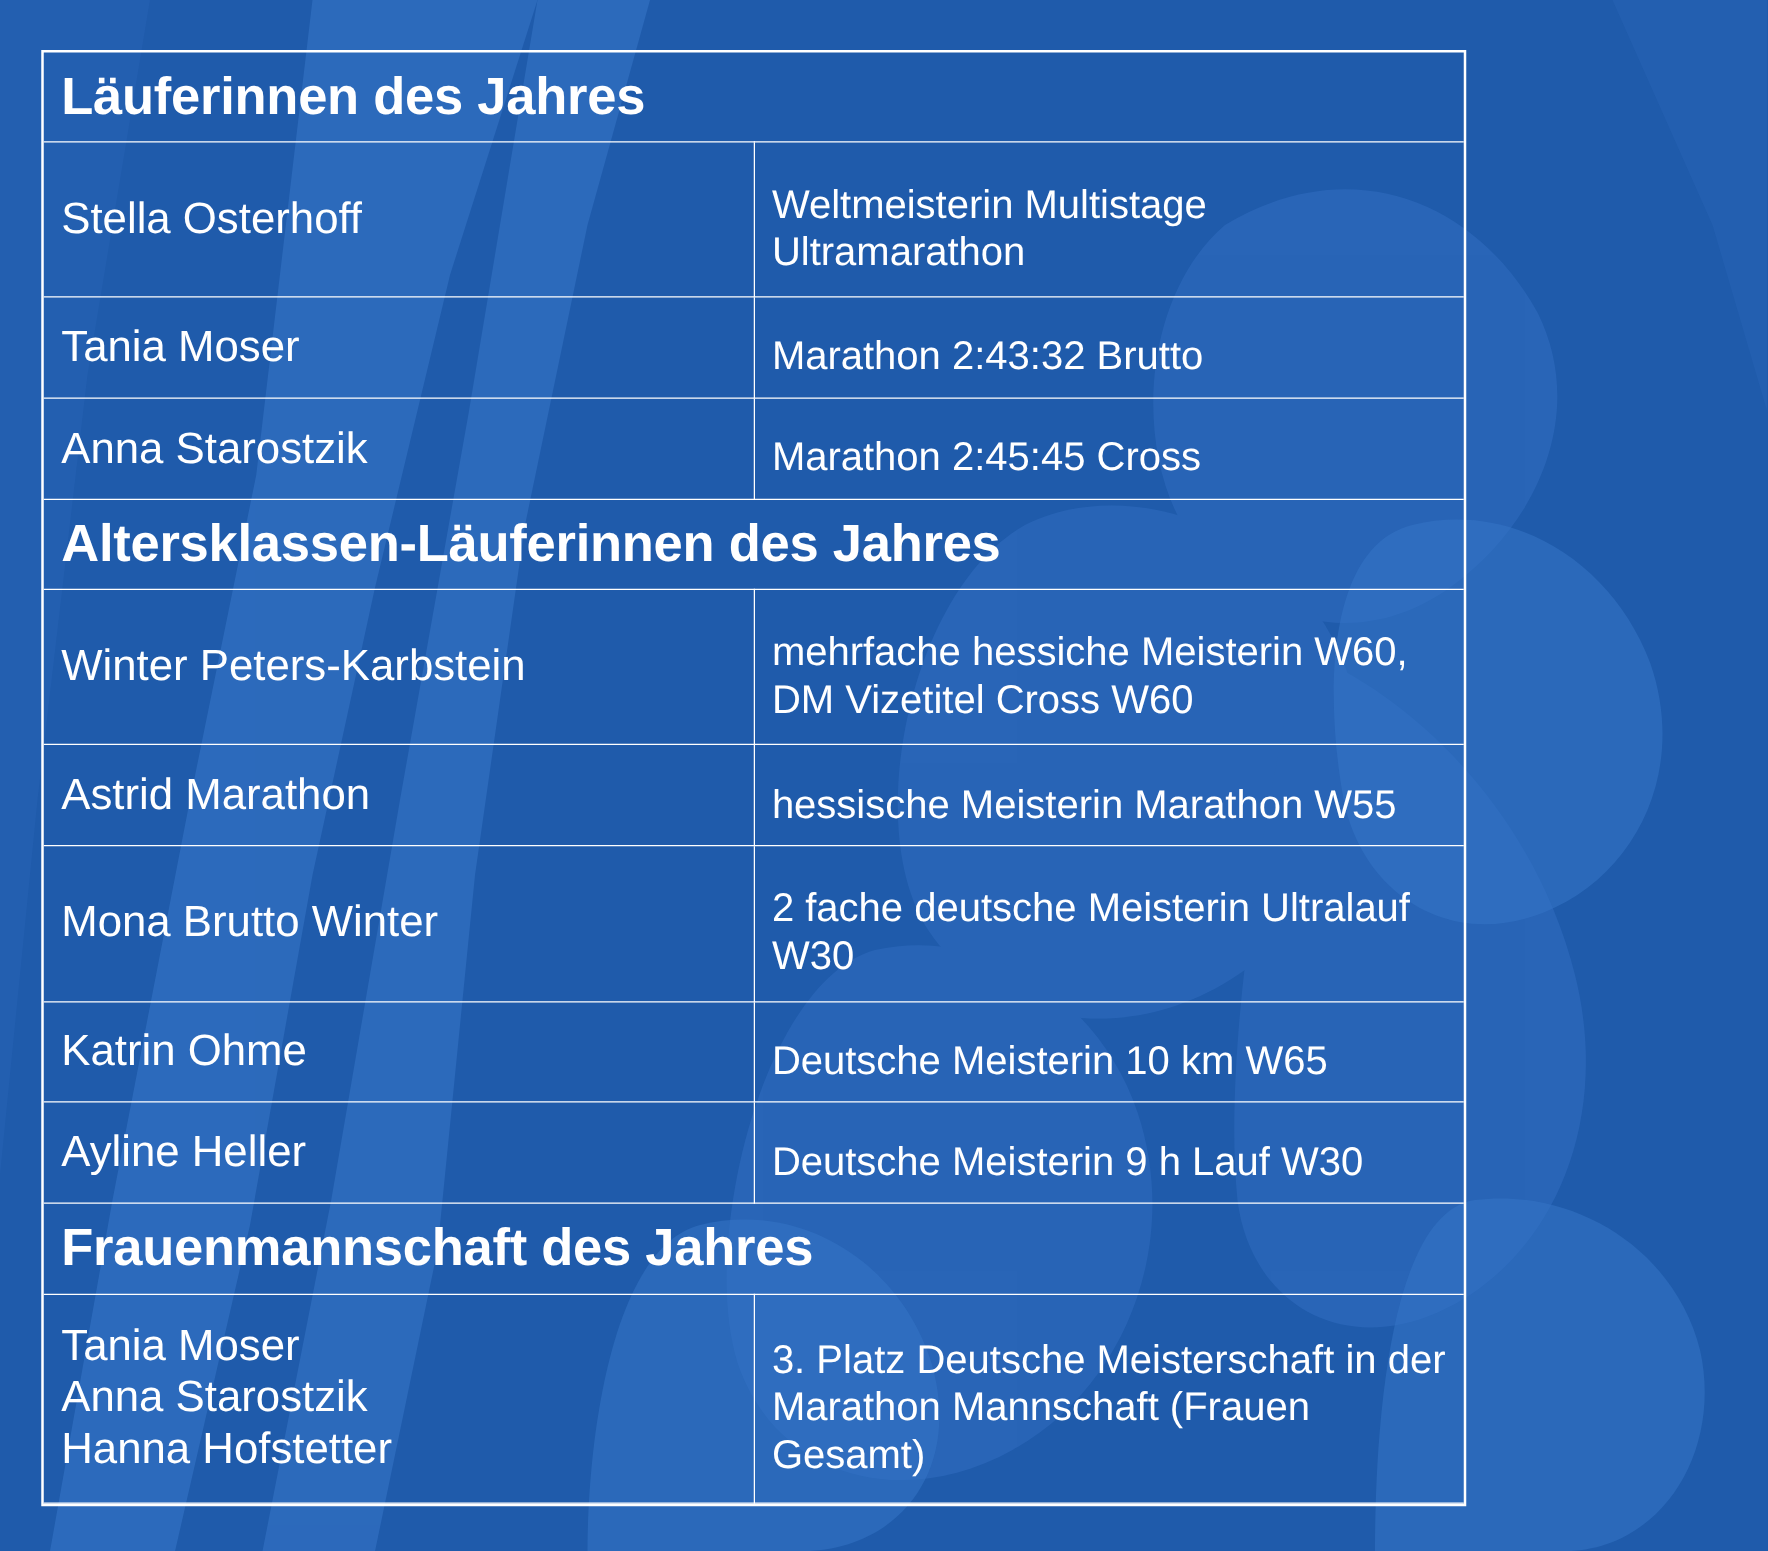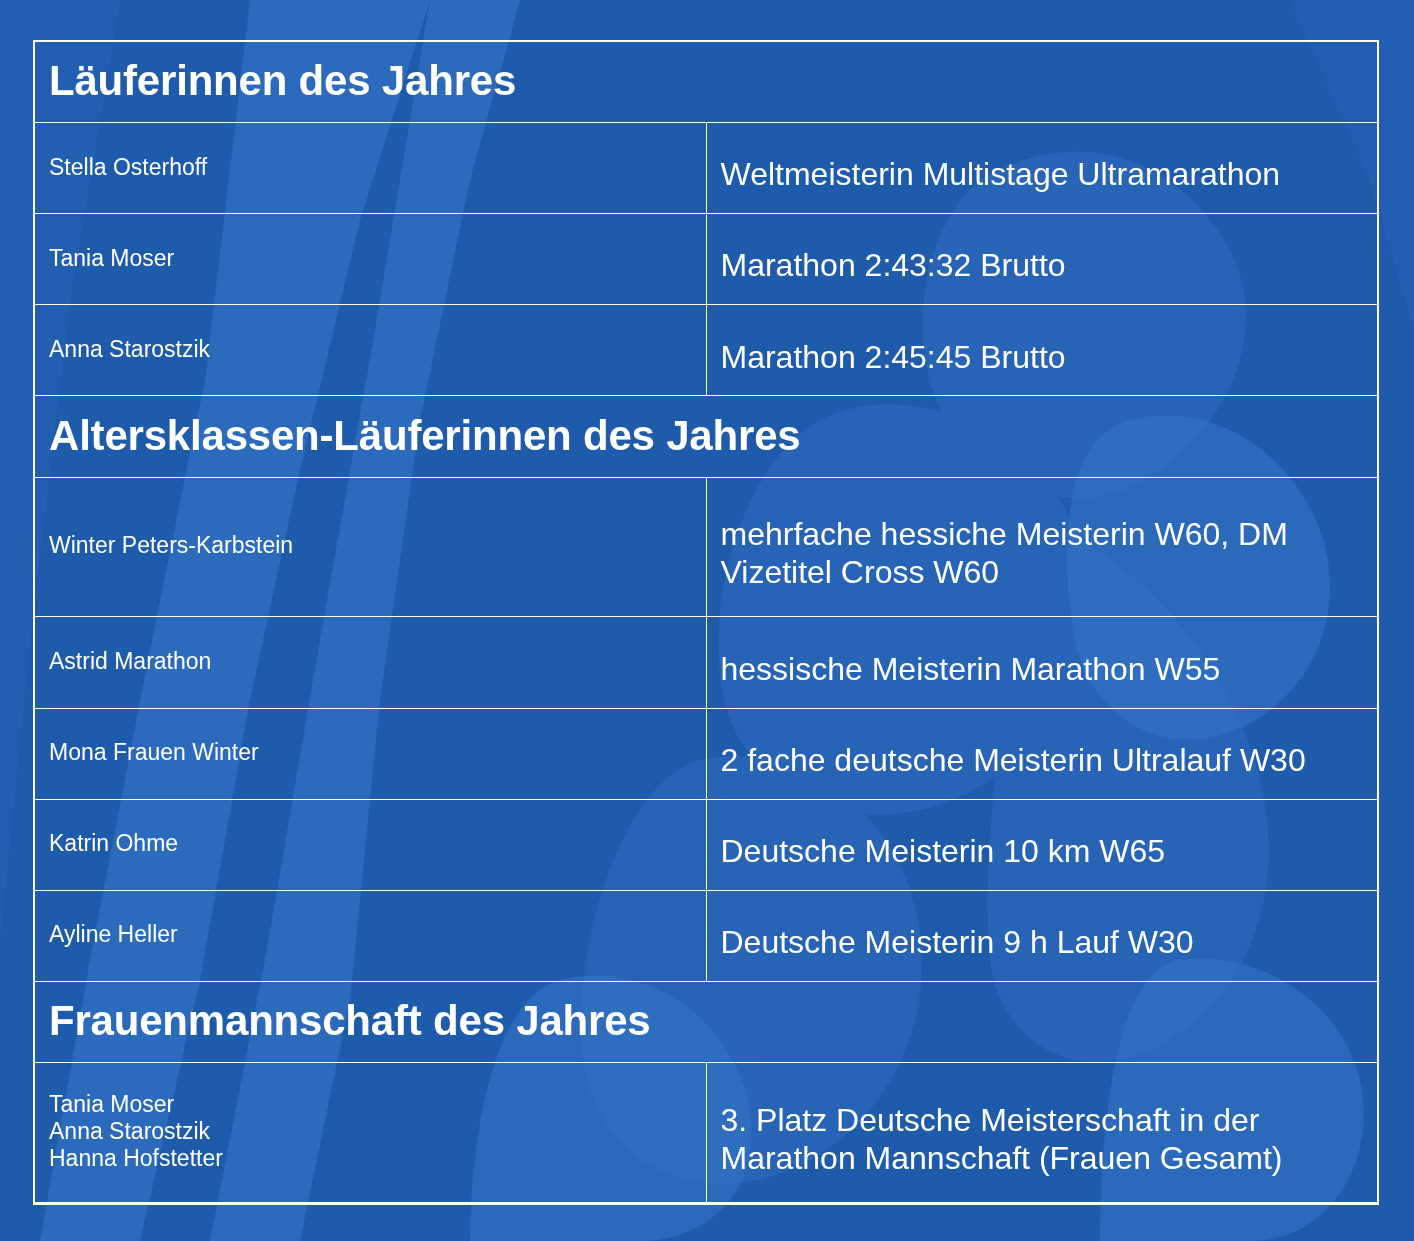--- a/index.html
+++ b/index.html
@@ -27,7 +27,7 @@
     position: absolute;
     left: 33px;
     top: 40px;
-    width: 1346px;
+    width: 1140px;
     height: 1165px;
     border: 2px solid #ffffff;
     box-sizing: border-box;

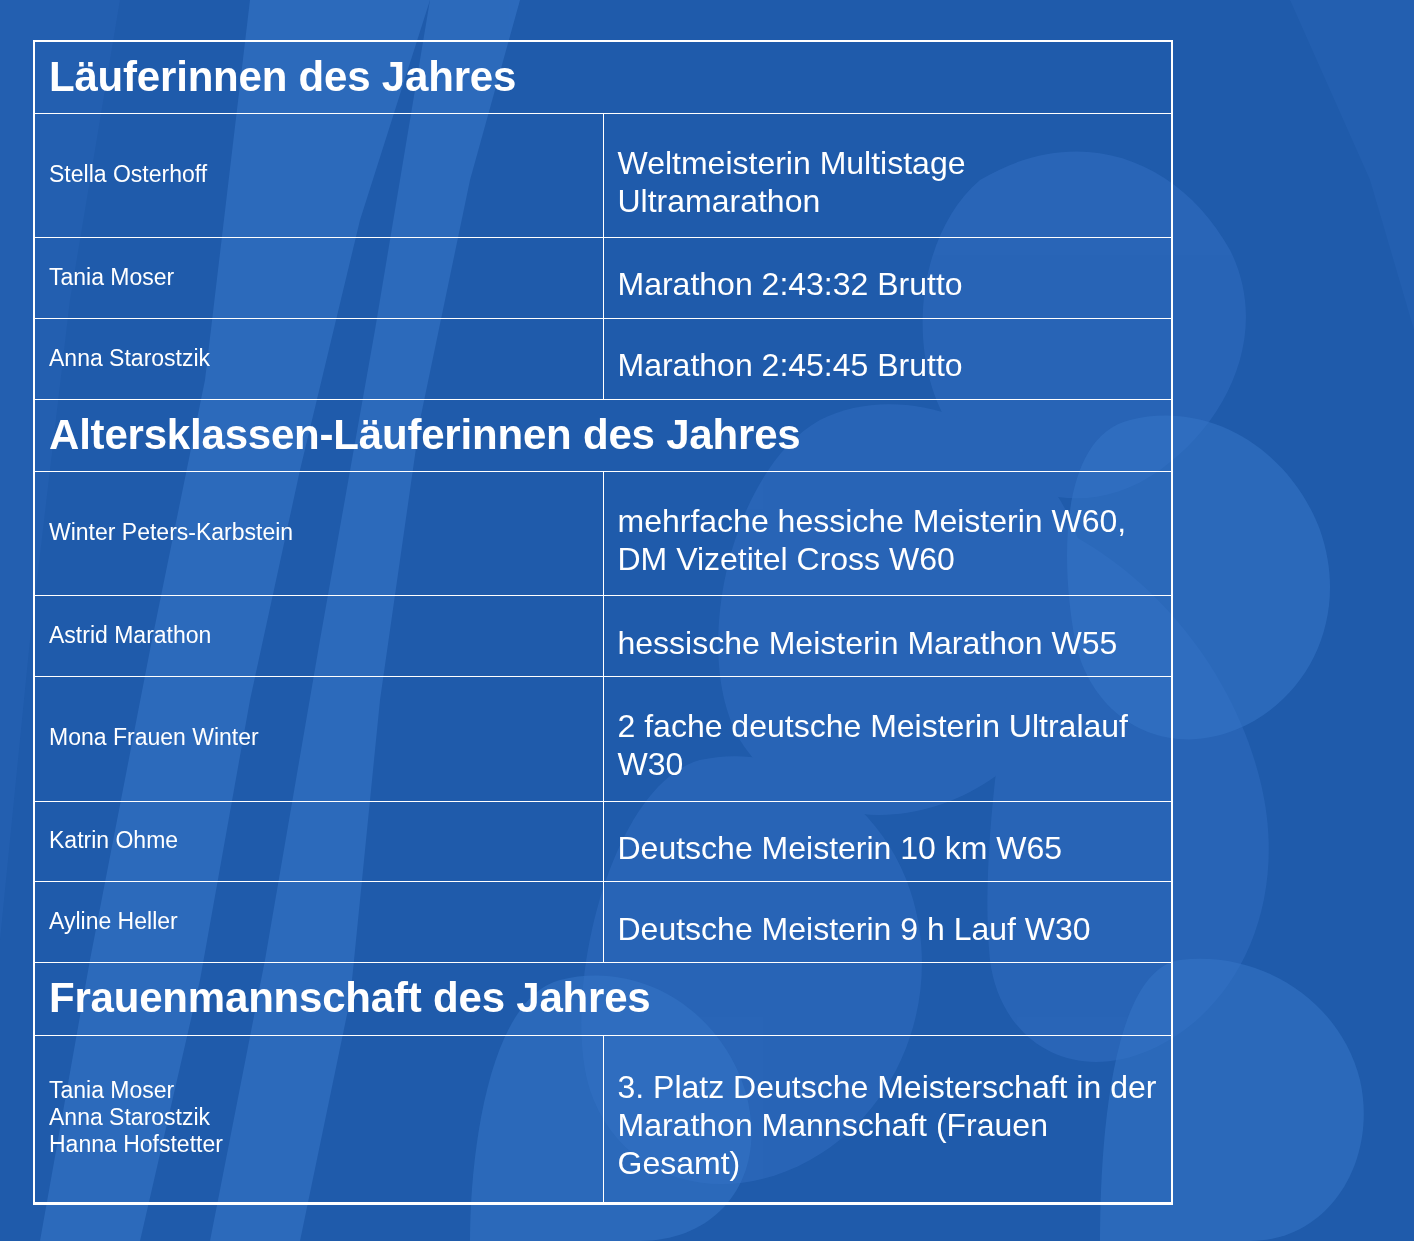--- a/index.html
+++ b/index.html
@@ -60,7 +60,7 @@
     white-space: nowrap;
   }
   .cell-name {
-    font-size: 23px;
+    font-size: 35px;
     padding: 7px 8px 9px 14px;
     line-height: 1.18;
     font-weight: 400;

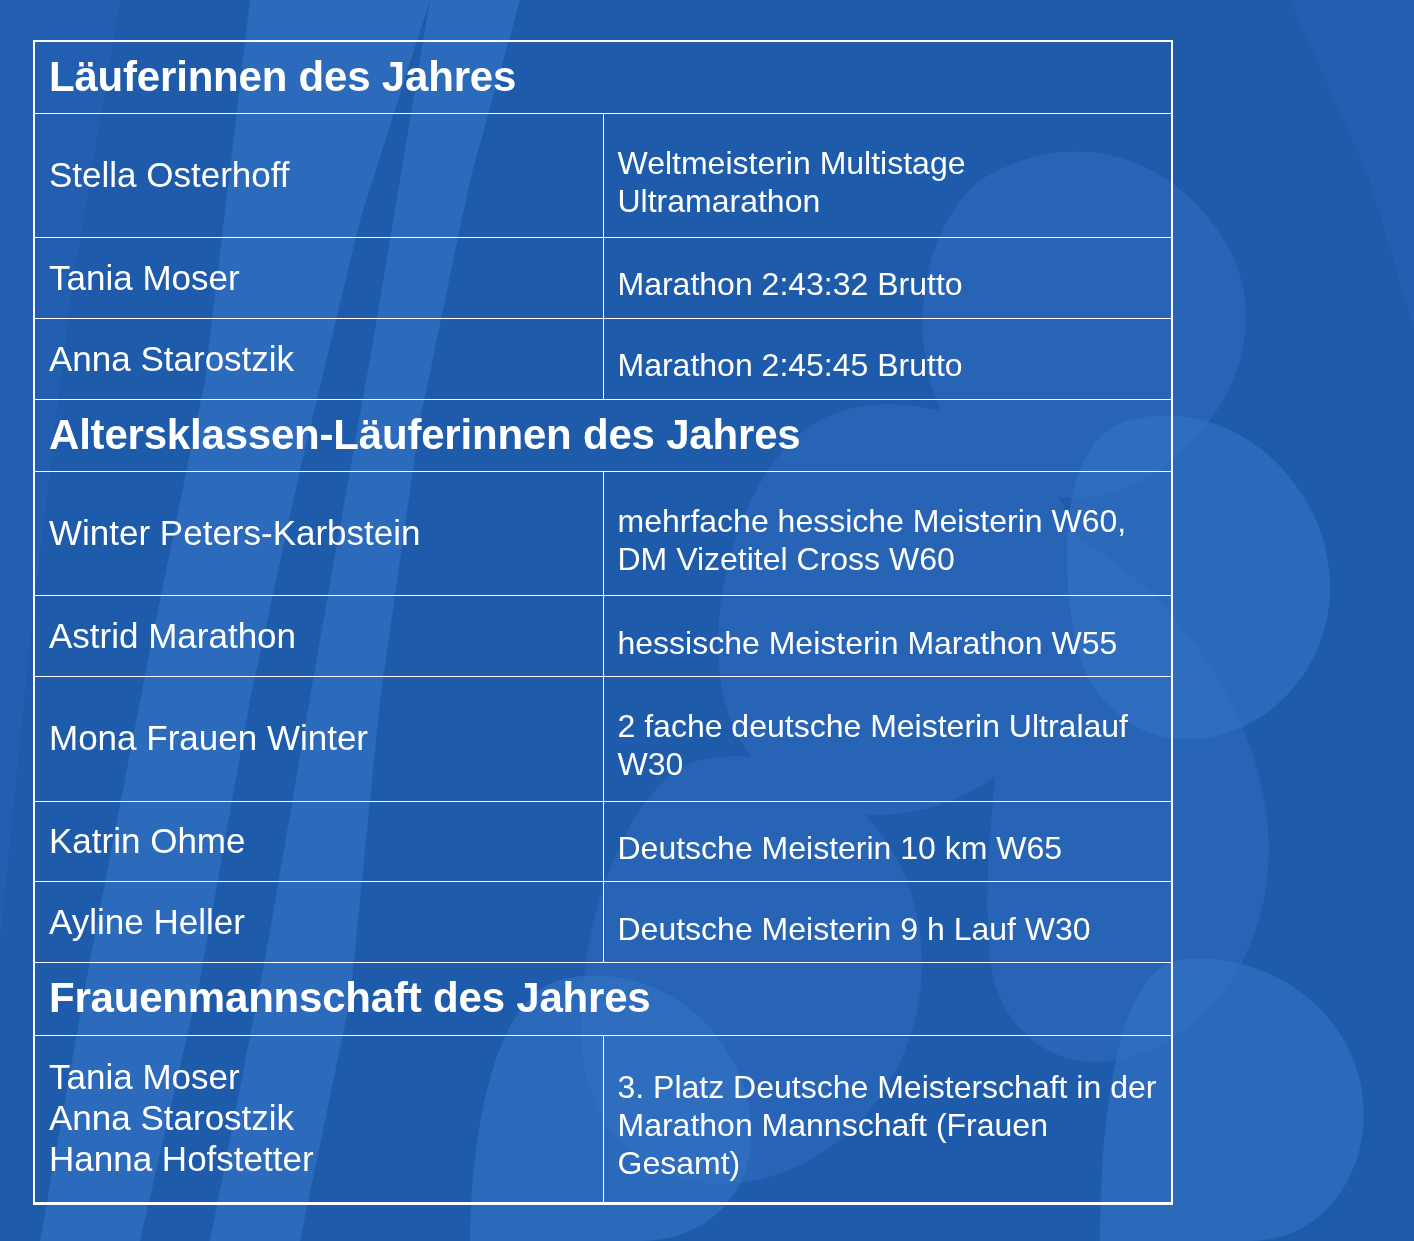--- a/index.html
+++ b/index.html
@@ -135,7 +135,7 @@
             <div class="cell-name">Anna Starostzik</div>
           </td>
         <td class="edge-r">
-            <div class="cell-desc">Marathon 2:45:45 Brutto</div>
+            <div class="cell-desc">Marathon 2:45:45 Cross</div>
           </td>
       </tr>
 

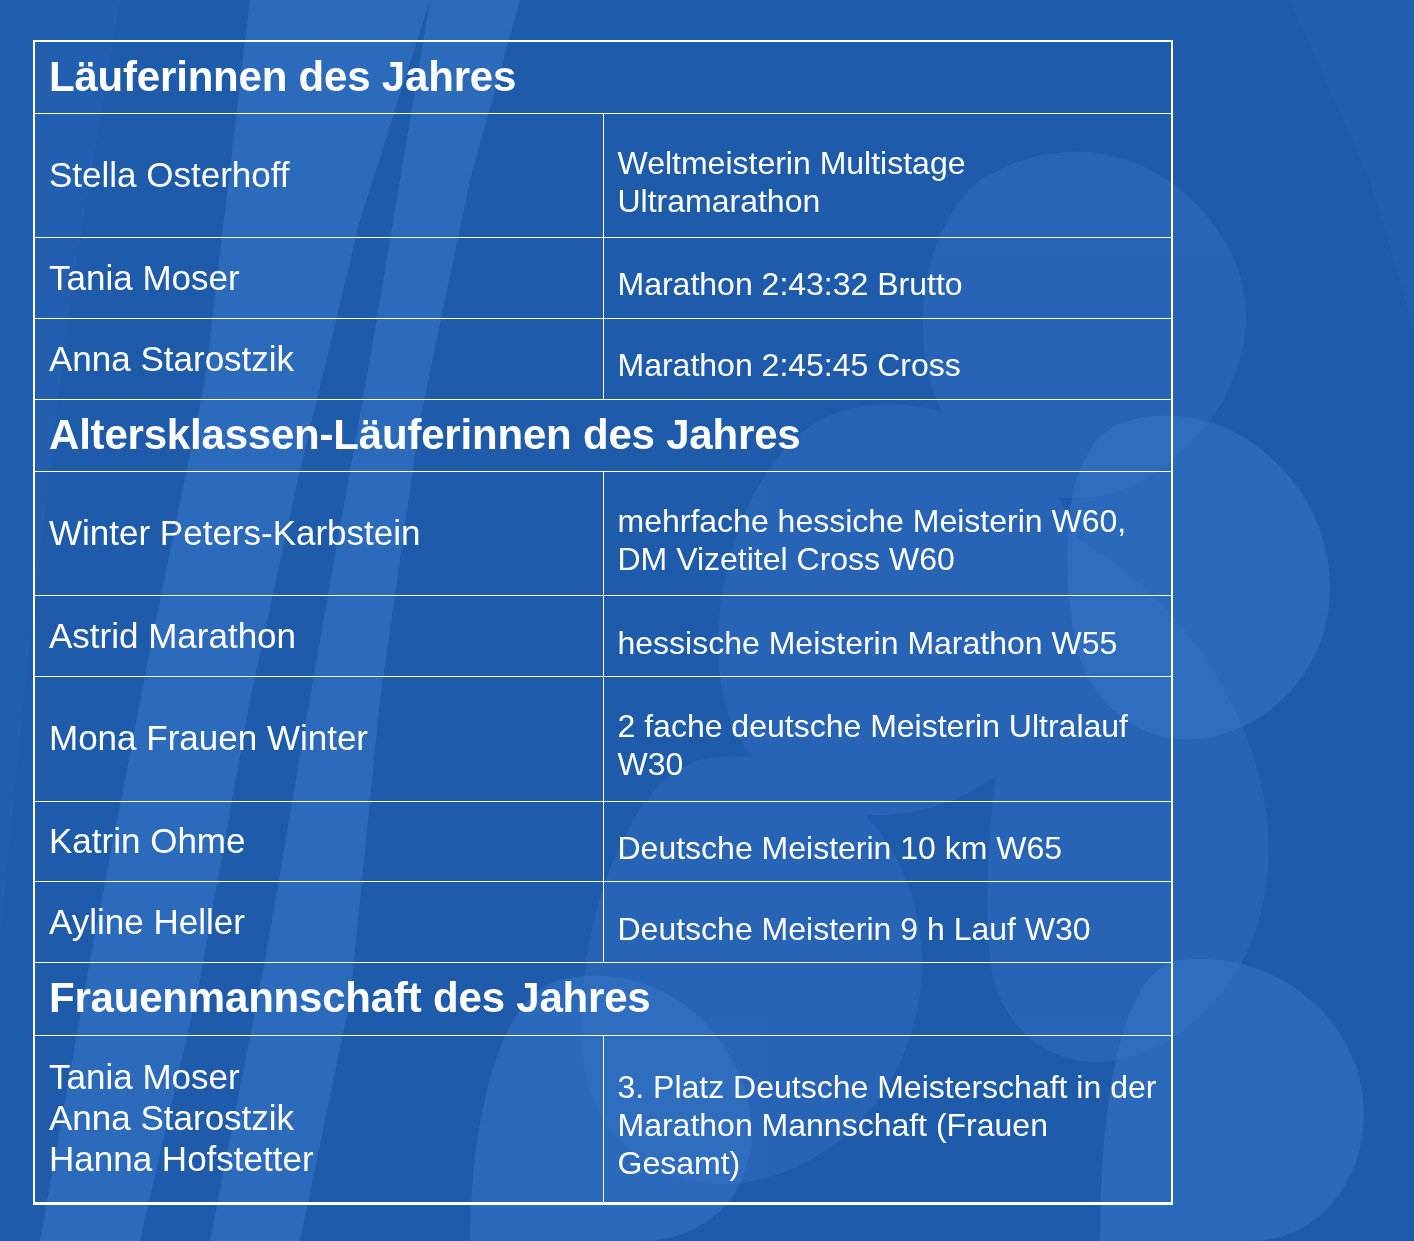--- a/index.html
+++ b/index.html
@@ -162,7 +162,7 @@
       </tr>
       <tr>
         <td class="edge-l col-name">
-            <div class="cell-name">Mona Frauen Winter</div>
+            <div class="cell-name">Mona Brutto Winter</div>
           </td>
         <td class="edge-r">
             <div class="cell-desc">2 fache deutsche Meisterin Ultralauf W30</div>

